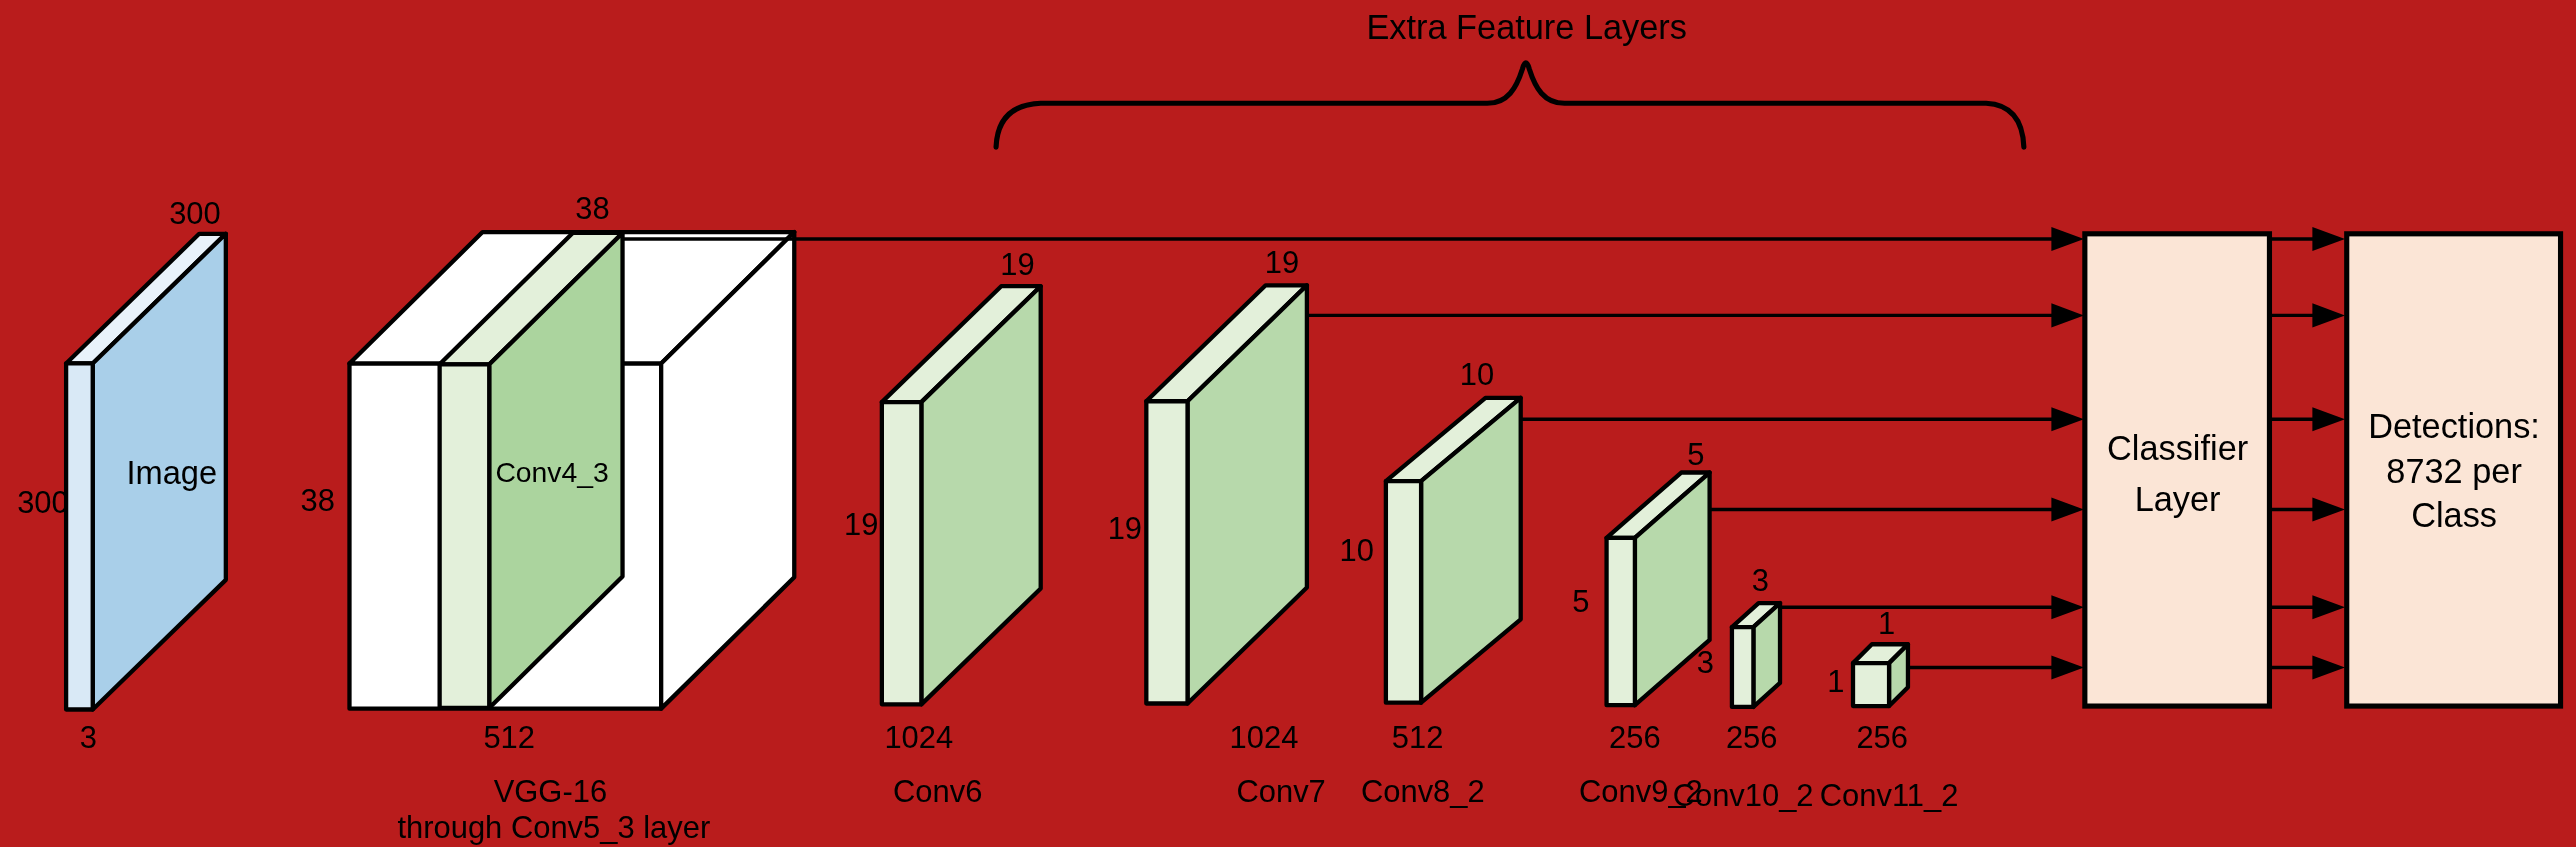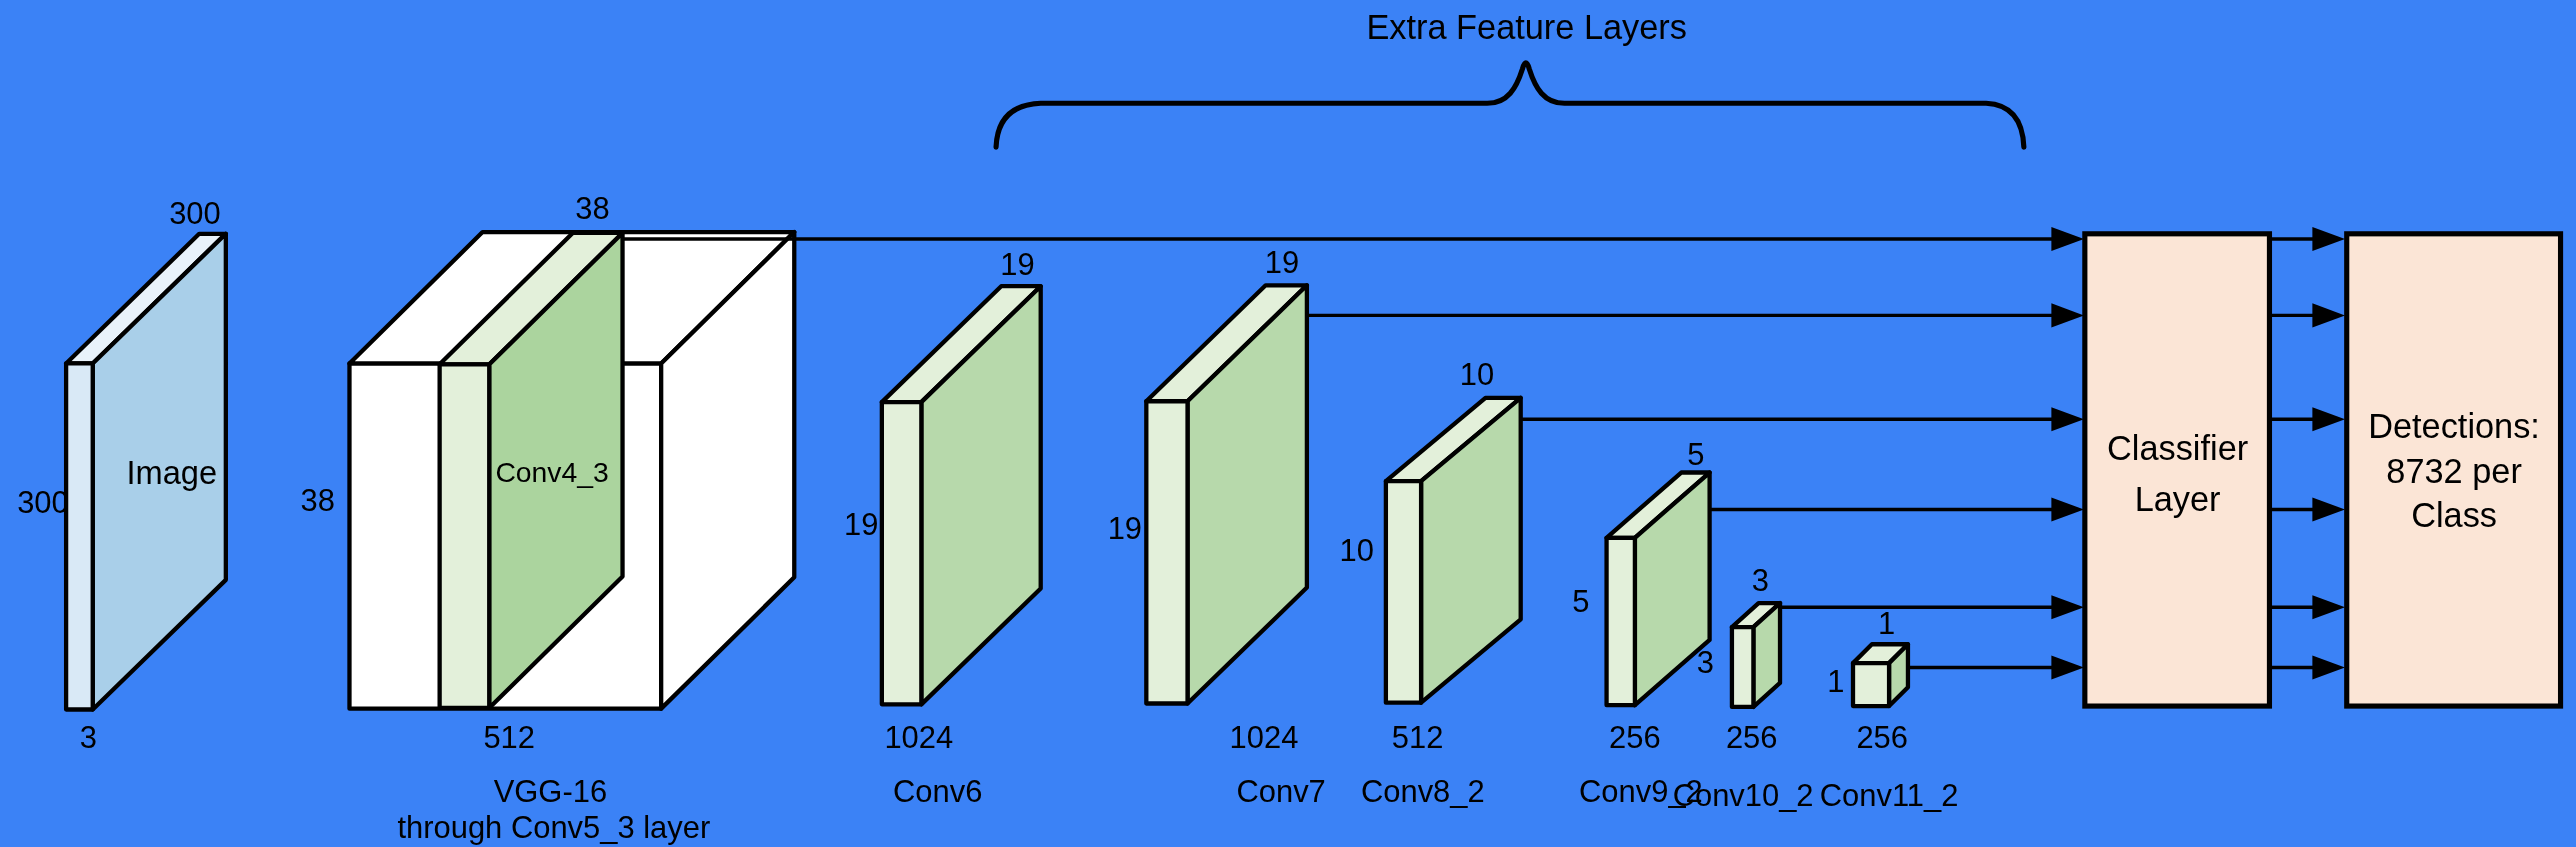--- a/index.html
+++ b/index.html
@@ -3,7 +3,7 @@
 <meta charset="utf-8">
 <style>
   html,body{margin:0;padding:0;background:#ffffff;}
-  .stage{width:2576px;height:848px;position:relative;background:#3b82f6;overflow:hidden;}
+  .stage{width:2576px;height:848px;position:relative;background:#b91c1c;overflow:hidden;}
   svg{display:block;}
   text{font-family:"Liberation Sans", sans-serif;fill:#000000;}
   .num{font-size:36px;}

